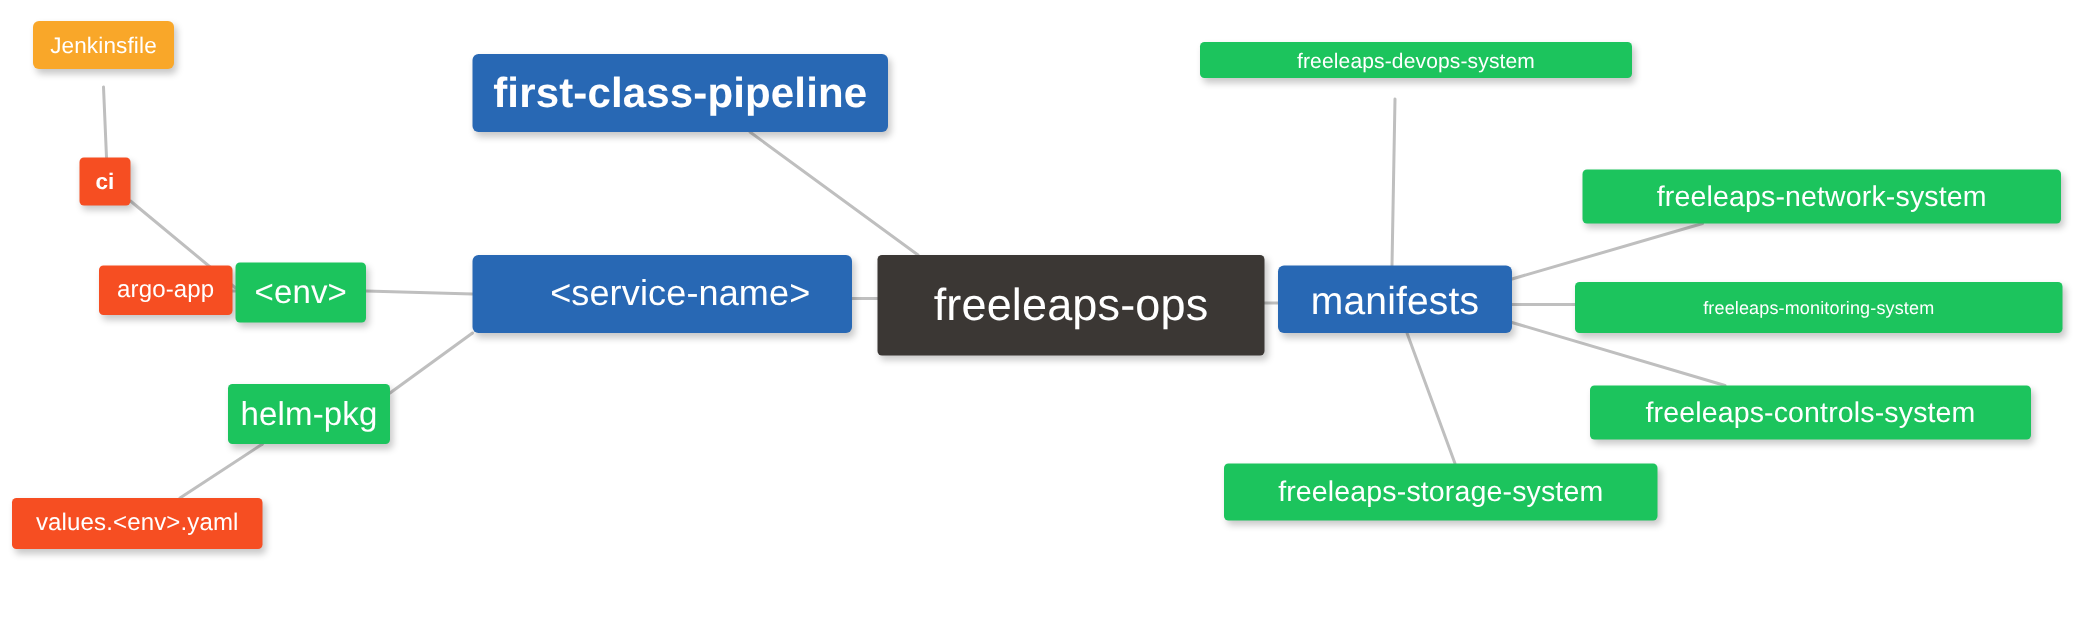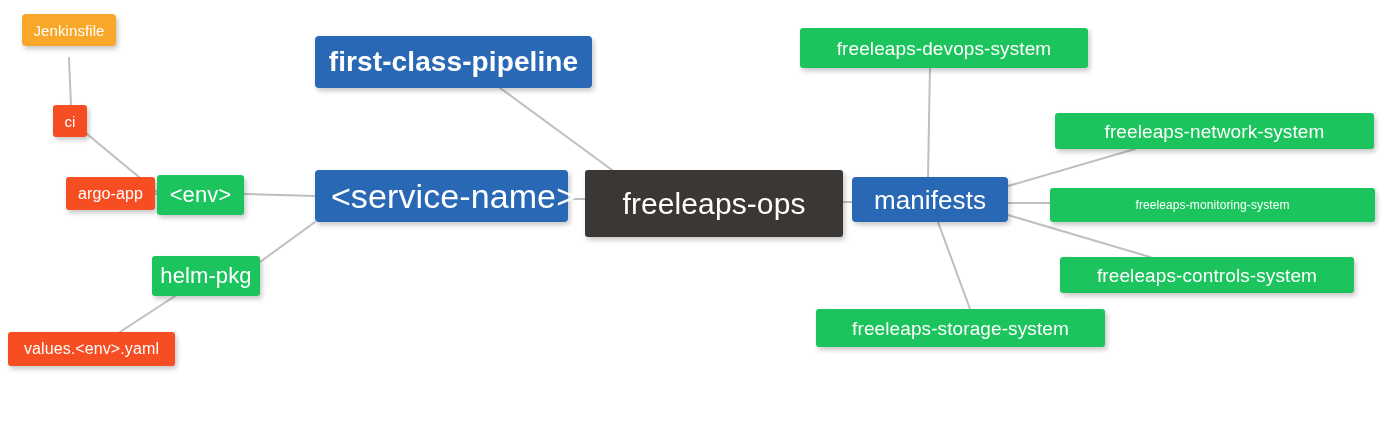--- a/index.html
+++ b/index.html
@@ -93,7 +93,7 @@
       <div class="node blue-node" style="left: 852px; top: 177px; width: 156px; height: 45px; font-size: 26px;">
         <span>manifests</span>
       </div>
-      <div class="node green-node" style="left: 800px; top: 28px; width: 288px; height: 40px; font-size: 19px;">
+      <div class="node green-node" style="left: 800px; top: 28px; width: 288px; height: 24px; font-size: 14px;">
         <span>freeleaps-devops-system</span>
       </div>
       <div class="node green-node" style="left: 1055px; top: 113px; width: 319px; height: 36px; font-size: 19px;">

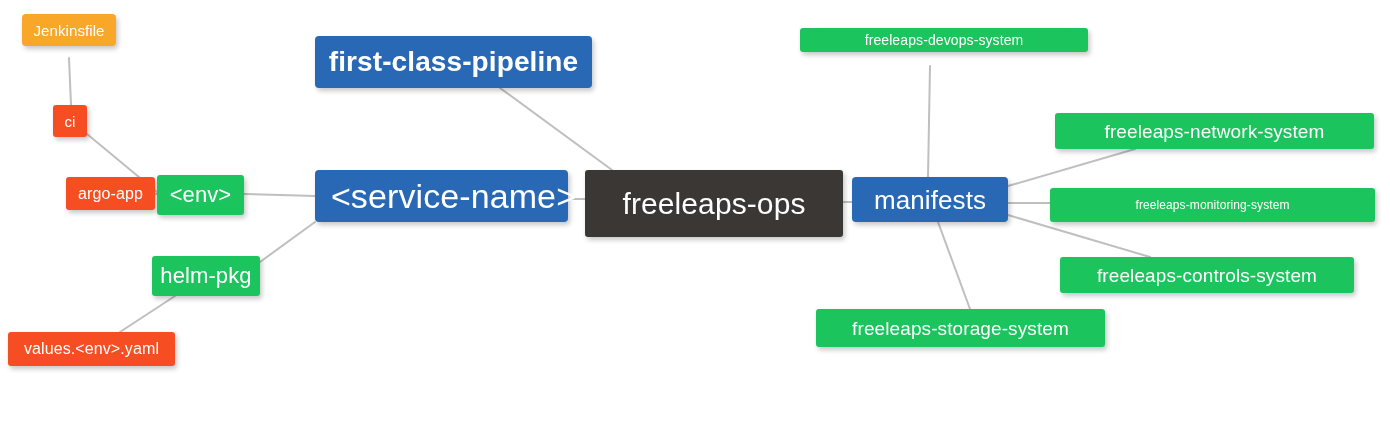--- a/index.html
+++ b/index.html
@@ -66,7 +66,7 @@
       <div class="node orange-node" style="left: 22px; top: 14px; width: 94px; height: 32px; font-size: 15px;">
         <span>Jenkinsfile</span>
       </div>
-      <div class="node red-node" style="left: 53px; top: 105px; width: 34px; height: 32px; font-size: 15px;">
+      <div class="node red-node" style="left: 53px; top: 105px; width: 34px; height: 32px; font-size: 15px; font-weight: bold;">
         <span>ci</span>
       </div>
       <div class="node red-node" style="left: 33px; top: 177px; width: 89px; height: 33px; font-size: 16px; margin-left: 33px;">

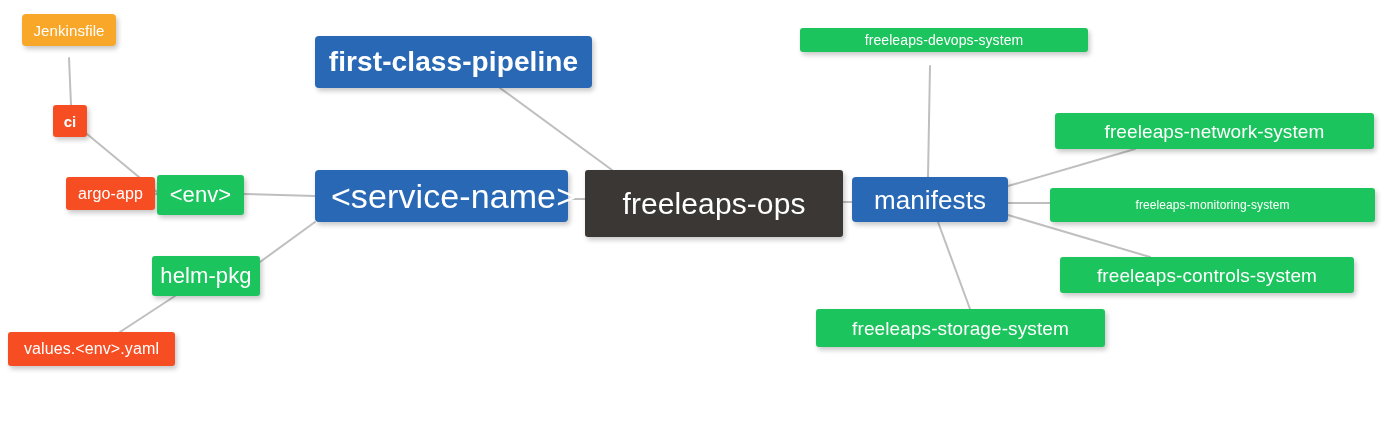--- a/index.html
+++ b/index.html
@@ -84,7 +84,7 @@
       <div class="node blue-node" style="left: 315px; top: 36px; width: 277px; height: 52px; font-size: 28px; font-weight: bold;">
         <span>first-class-pipeline</span>
       </div>
-      <div class="node blue-node" style="left: 315px; top: 170px; width: 253px; height: 52px; font-size: 34px; padding-left: 24px;">
+      <div class="node blue-node" style="left: 315px; top: 170px; width: 253px; height: 52px; font-size: 24px; padding-left: 24px;">
         <span>&lt;service-name&gt;</span>
       </div>
       <div class="node root-node" style="left: 585px; top: 170px; width: 258px; height: 67px; font-size: 30px;">

